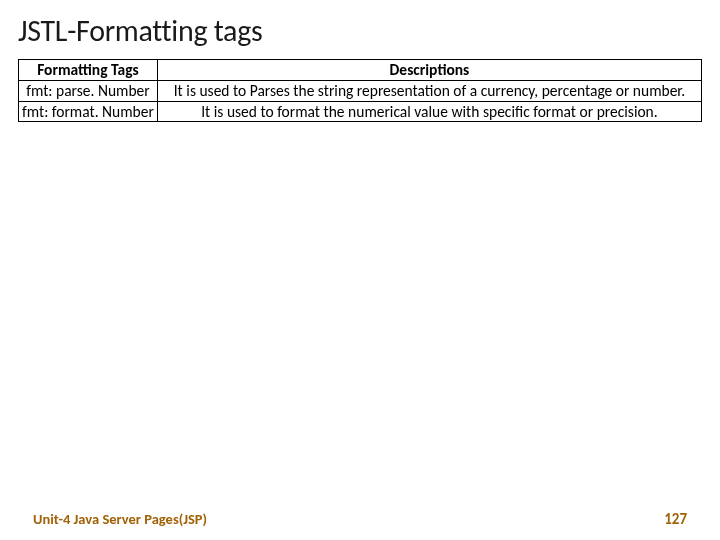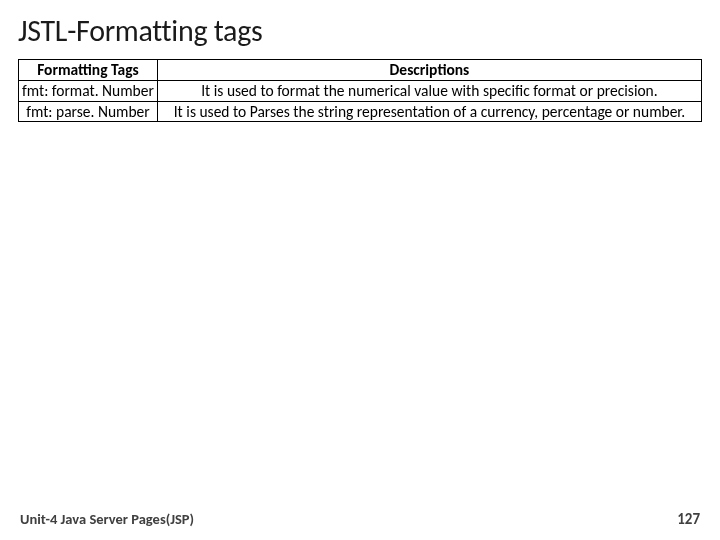--- a/index.html
+++ b/index.html
@@ -77,12 +77,12 @@
     </thead>
     <tbody>
       <tr>
+        <td class="tagcell">fmt: parse. Number</td>
+        <td>It is used to Parses the string representation of a currency, percentage or number.</td>
+      </tr>
+      <tr>
         <td class="tagcell">fmt: format. Number</td>
         <td>It is used to format the numerical value with specific format or precision.</td>
-      </tr>
-      <tr>
-        <td class="tagcell">fmt: parse. Number</td>
-        <td>It is used to Parses the string representation of a currency, percentage or number.</td>
       </tr>
     </tbody>
   </table>

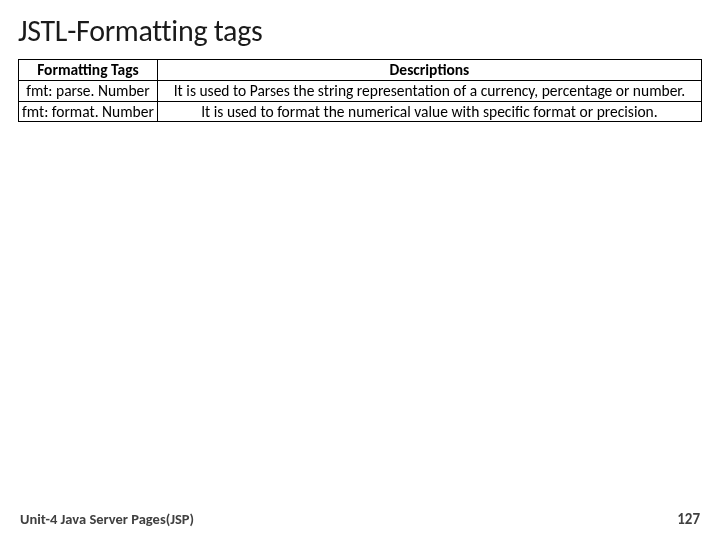--- a/index.html
+++ b/index.html
@@ -50,12 +50,12 @@
     left: 0;
     bottom: 12px;
     width: 720px;
-    padding: 0 20px;
+    padding: 0 33px;
     display: flex;
     justify-content: space-between;
     align-items: baseline;
     font-weight: 700;
-    color: #404040;
+    color: #a16207;
   }
   .footer-left { font-size: 14.5px; }
   .footer-center { font-size: 15px; margin-left: 23px; }

